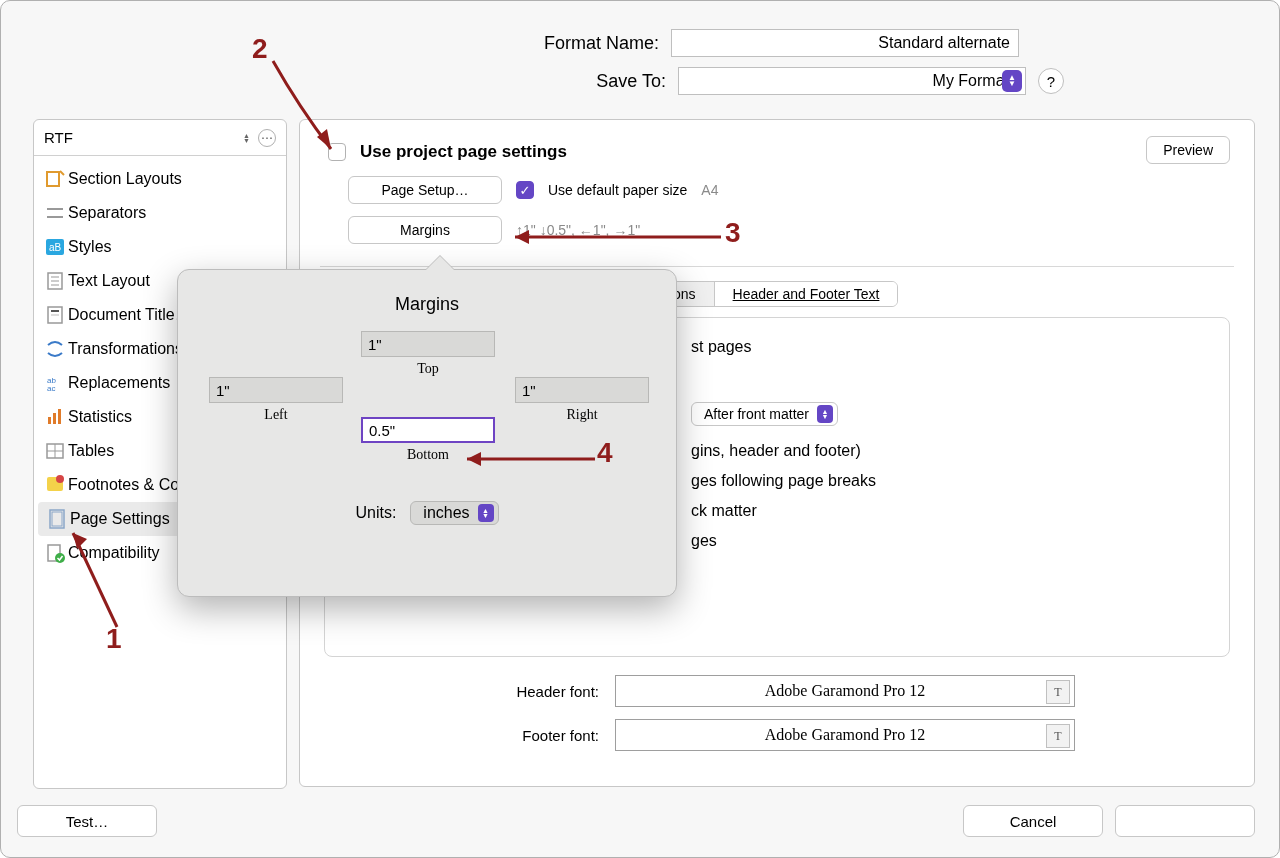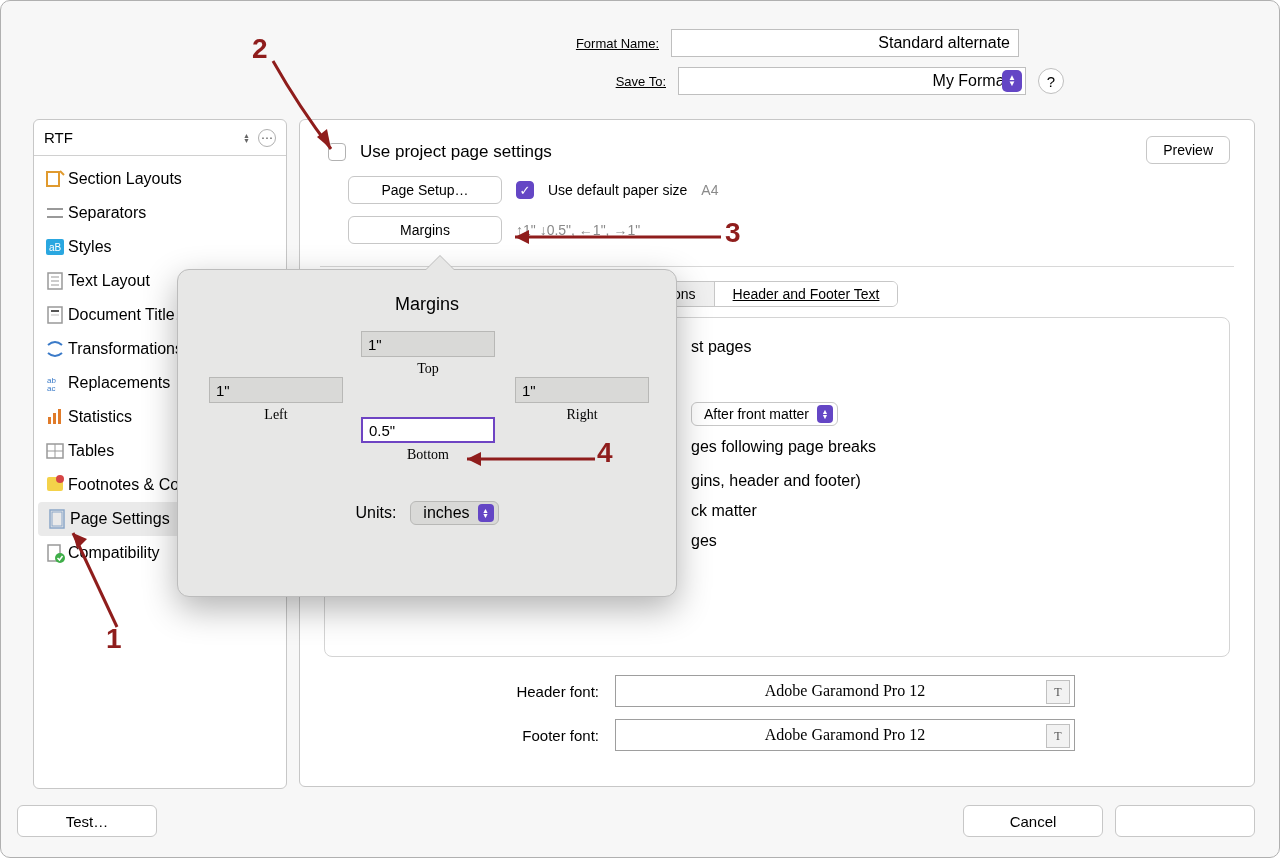--- a/index.html
+++ b/index.html
@@ -44,8 +44,7 @@
   .form-row .lbl {
     width: 450px;
     text-align: right;
-    font-size: 13px;
-    text-decoration: underline;
+    font-size: 18px;
   }
   .text-input {
     height: 28px;

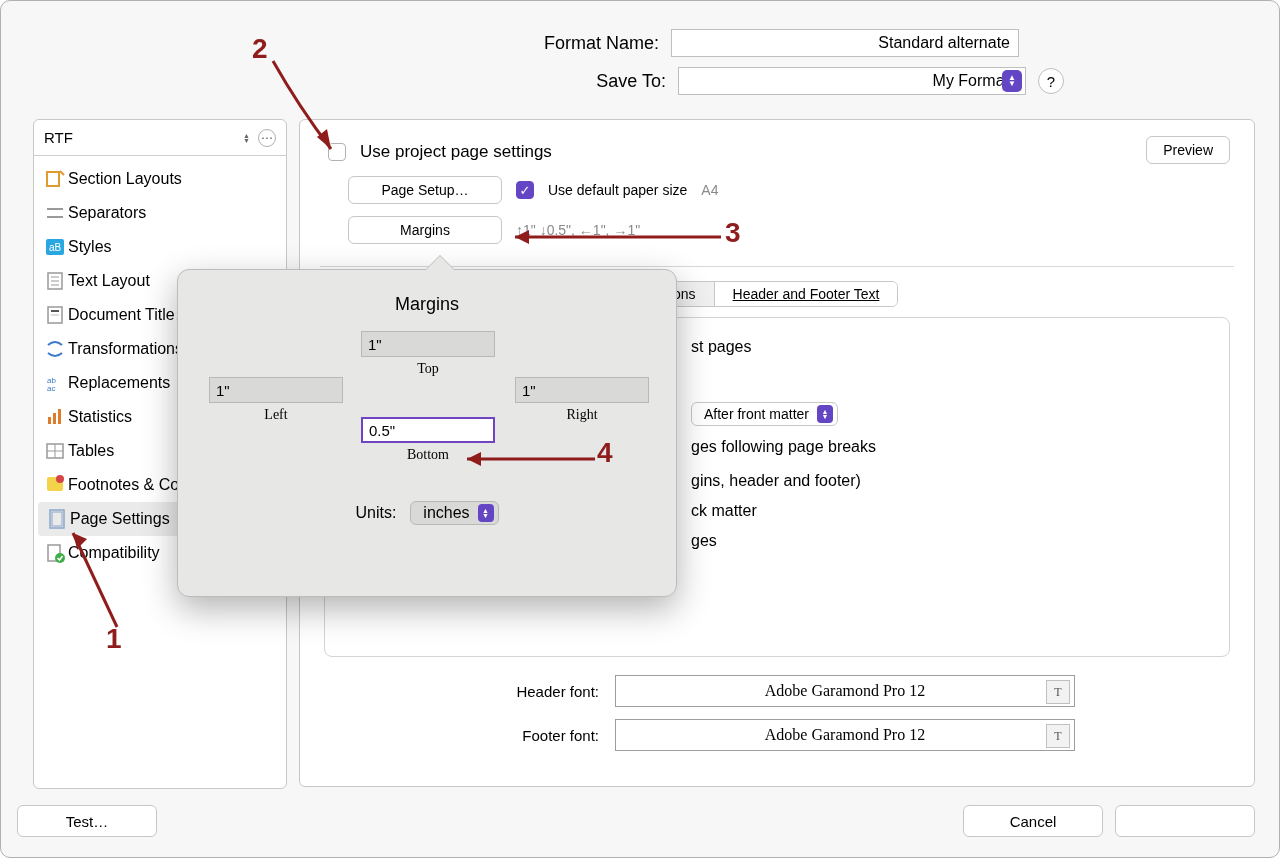--- a/index.html
+++ b/index.html
@@ -487,7 +487,7 @@
       <button class="btn">Preview</button>
     </div>
 
-    <div class="row" style="margin-top:4px; margin-left:4px;">
+    <div class="row" style="margin-top:4px; margin-left:4px;font-weight:bold;">
       <span class="mac-check"></span>
       <span style="font-size:17px;">Use project page settings</span>
     </div>

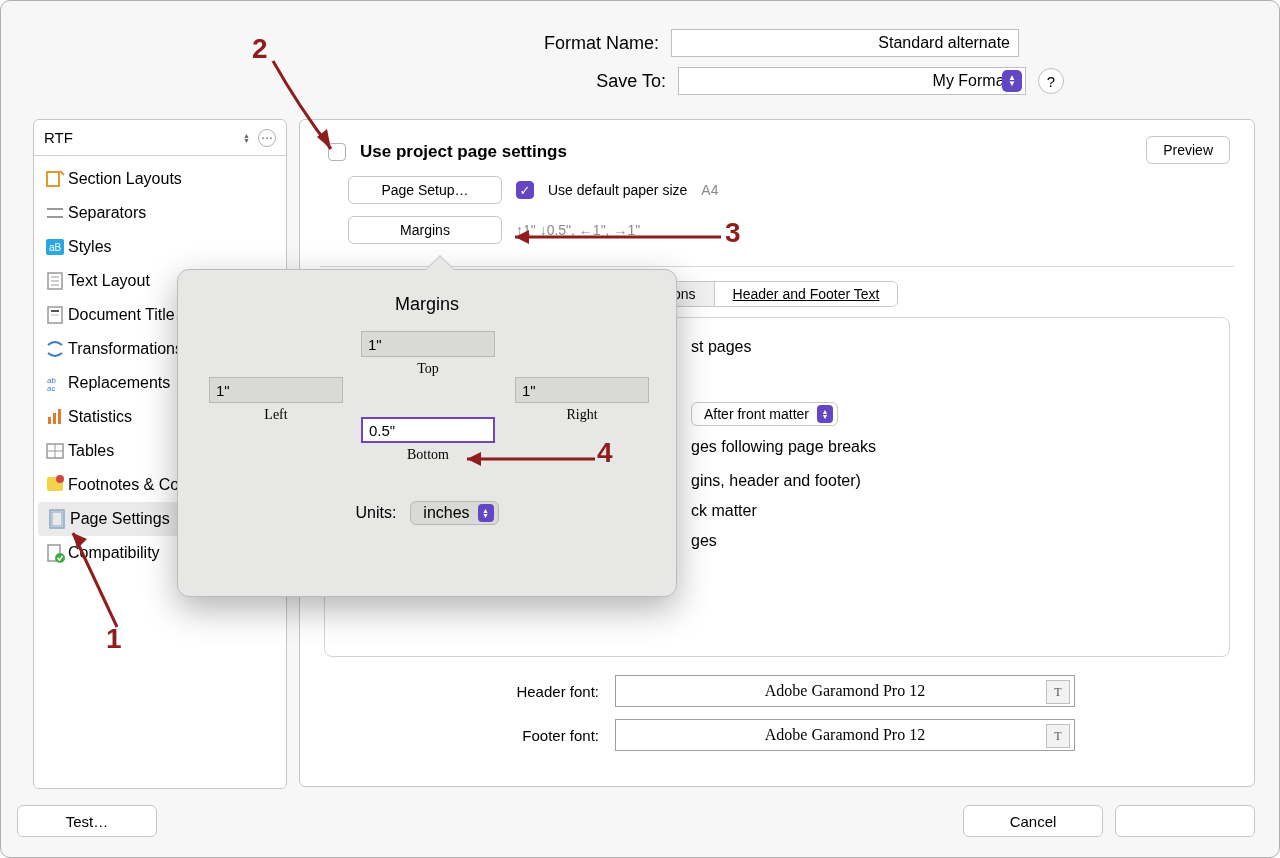--- a/index.html
+++ b/index.html
@@ -521,8 +521,8 @@
         </span>
       </div>
 
+      <div style="margin-left:346px; margin-top:16px; font-size:16px;">gins, header and footer)</div>
       <div style="margin-left:346px; margin-top:12px; font-size:16px;">ges following page breaks</div>
-      <div style="margin-left:346px; margin-top:16px; font-size:16px;">gins, header and footer)</div>
       <div style="margin-left:346px; margin-top:12px; font-size:16px;">ck matter</div>
       <div style="margin-left:346px; margin-top:12px; font-size:16px;">ges</div>
     </div>

